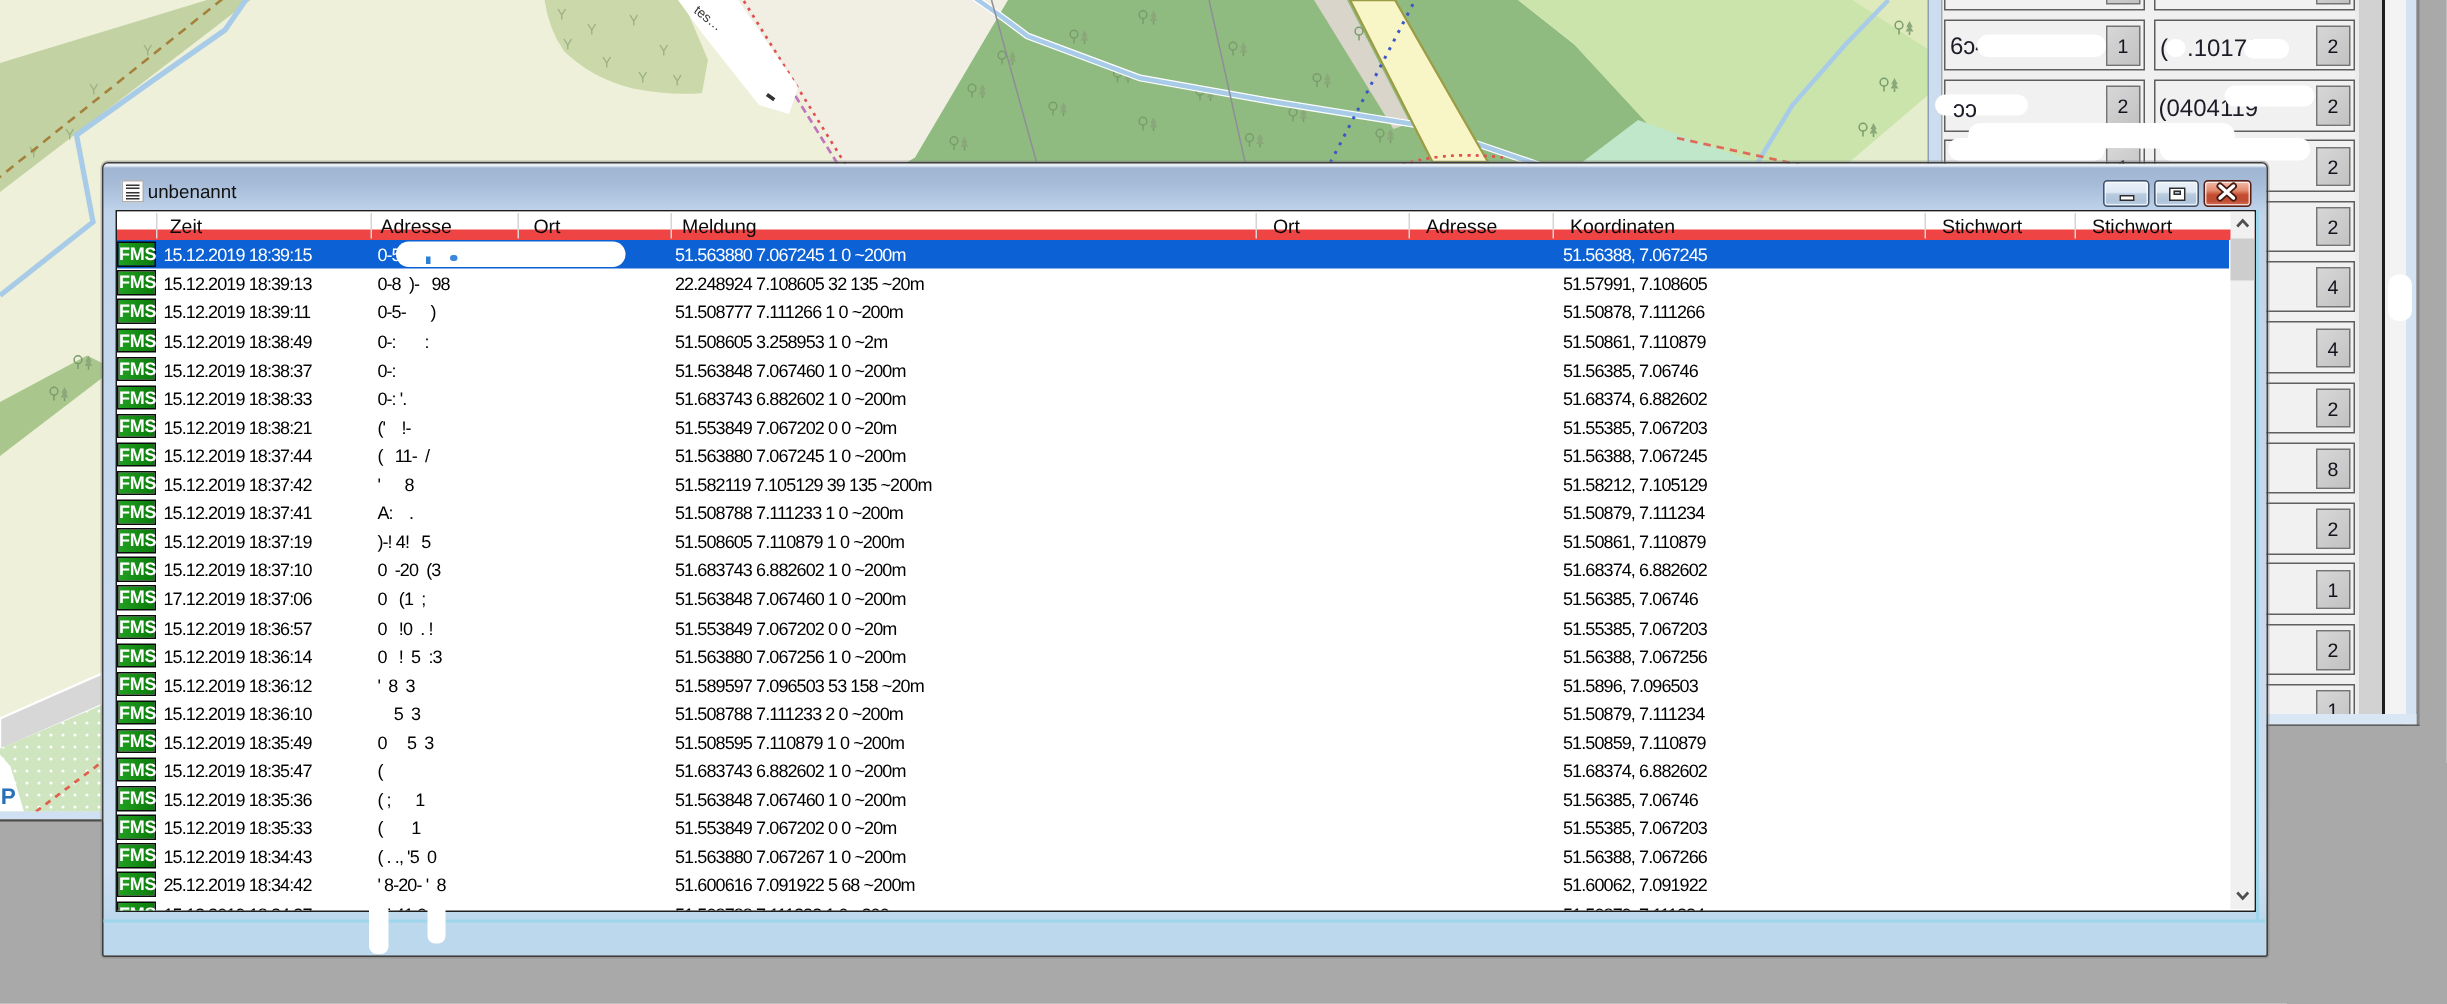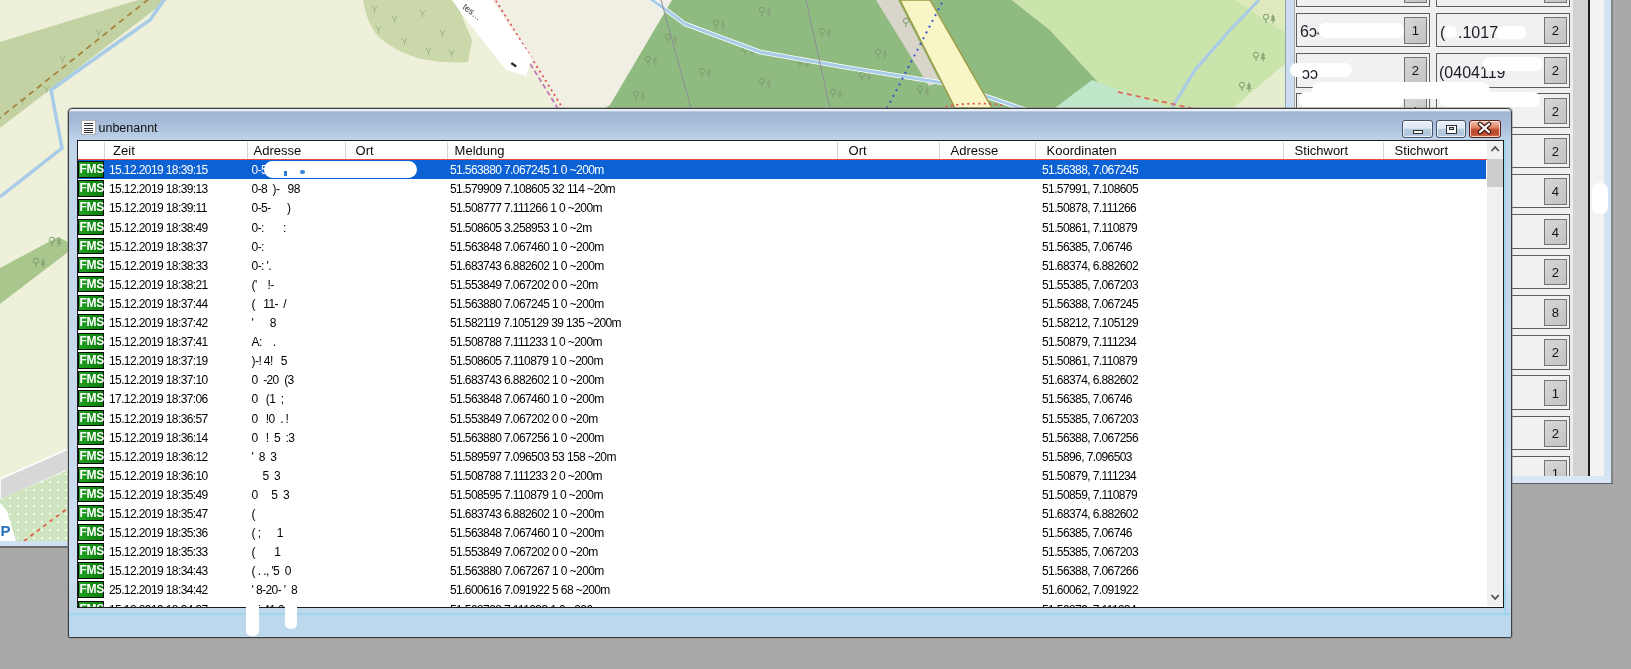--- a/index.html
+++ b/index.html
@@ -42,7 +42,7 @@
 #content { position:absolute; left:7.6px; top:31px; width:1427.5px; height:467.5px;
   border:1.4px solid #1d1d1d; background:#fff; overflow:hidden; }
 #hdr { position:absolute; left:0; top:0; width:100%; height:19.2px; background:#fff;
-  border-bottom:1px solid #ef4444; }
+  border-bottom:7px solid #ef4444; }
 #hdr span { position:absolute; top:2.4px; font-size:13px; color:#0a0a0a; }
 #hdr i { position:absolute; top:1px; height:17px; width:1px; background:#d4d4d4; display:block; }
 .row { position:absolute; left:0; width:1408.4px; height:19.1px; font-size:12px; letter-spacing:-0.6px; color:#000;padding-left:32px; }

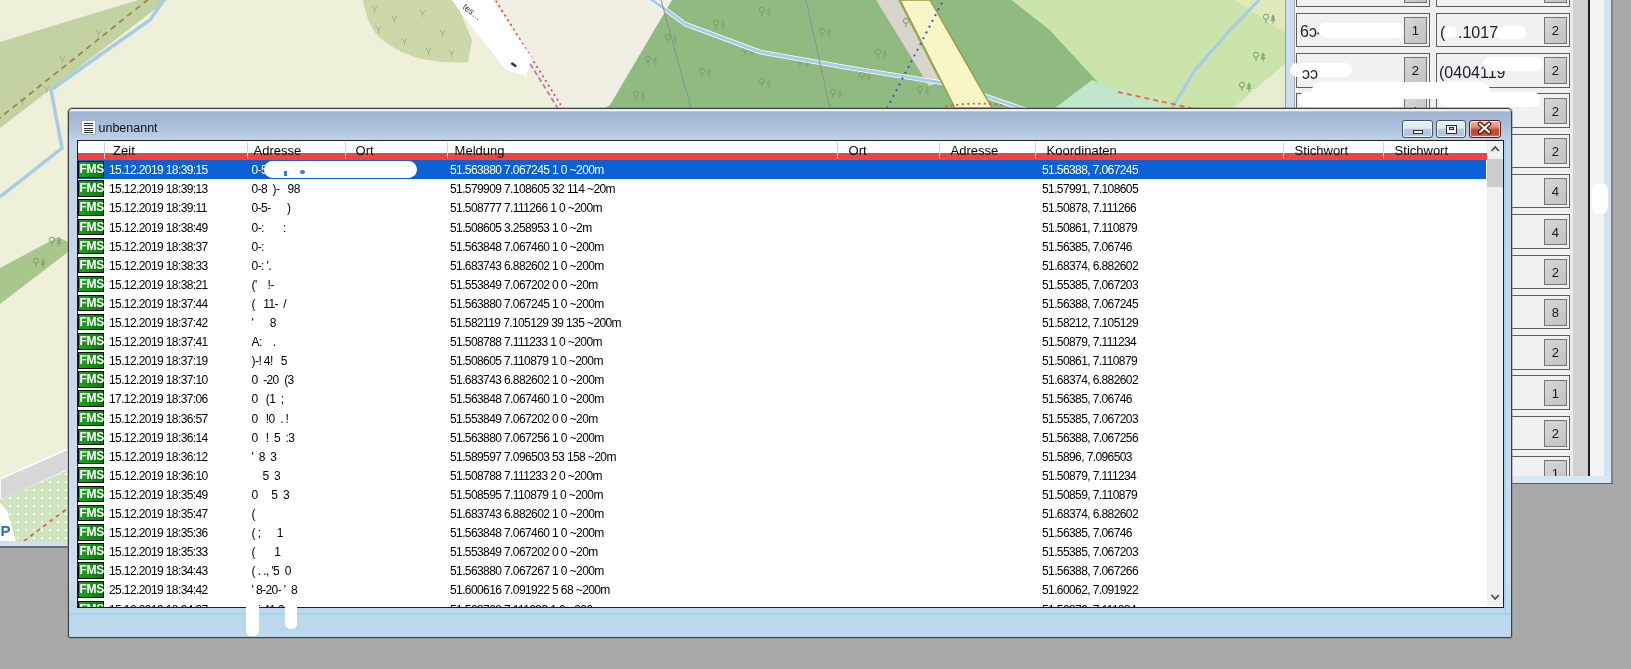--- a/index.html
+++ b/index.html
@@ -404,7 +404,7 @@
 <div class="fms">FMS</div>
 <span class="c z">15.12.2019 18:39:13</span>
 <span class="c a">0-8&nbsp;&nbsp;)-&nbsp;&nbsp;&nbsp;98</span>
-<span class="c m">51.579909 7.108605 32 114 ~20m</span>
+<span class="c m">22.248924 7.108605 32 135 ~20m</span>
 <span class="c k">51.57991, 7.108605</span>
 </div>
 <div class="row" style="top:57.4px">

